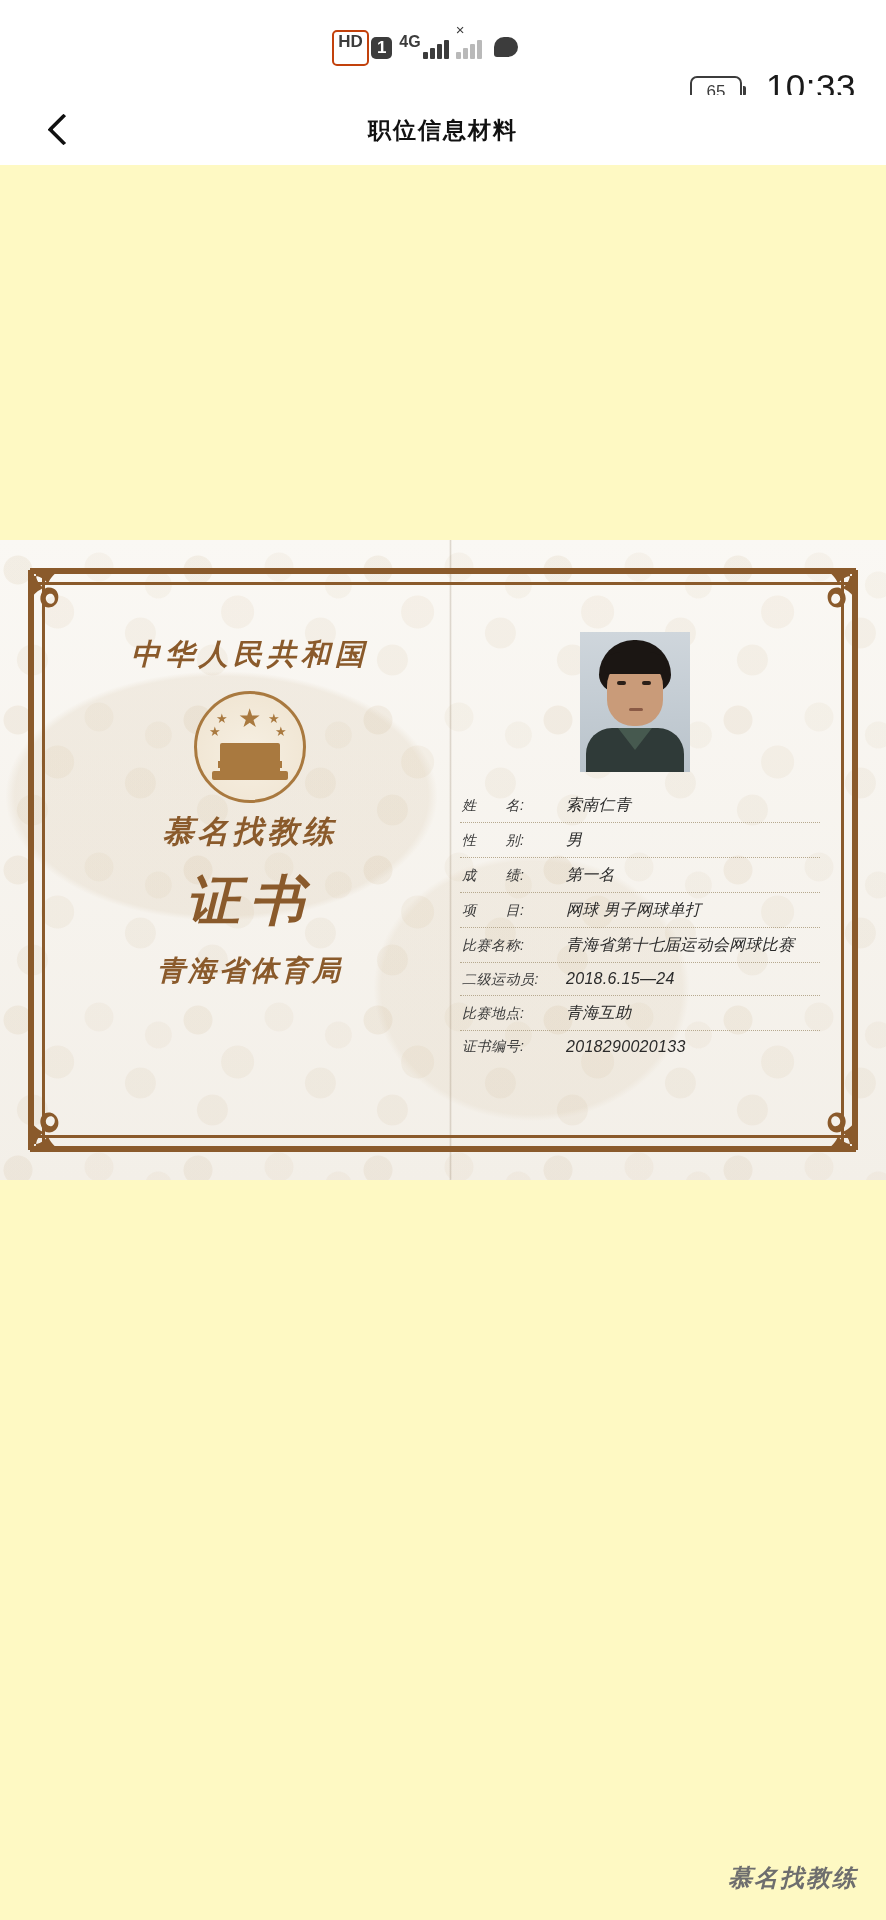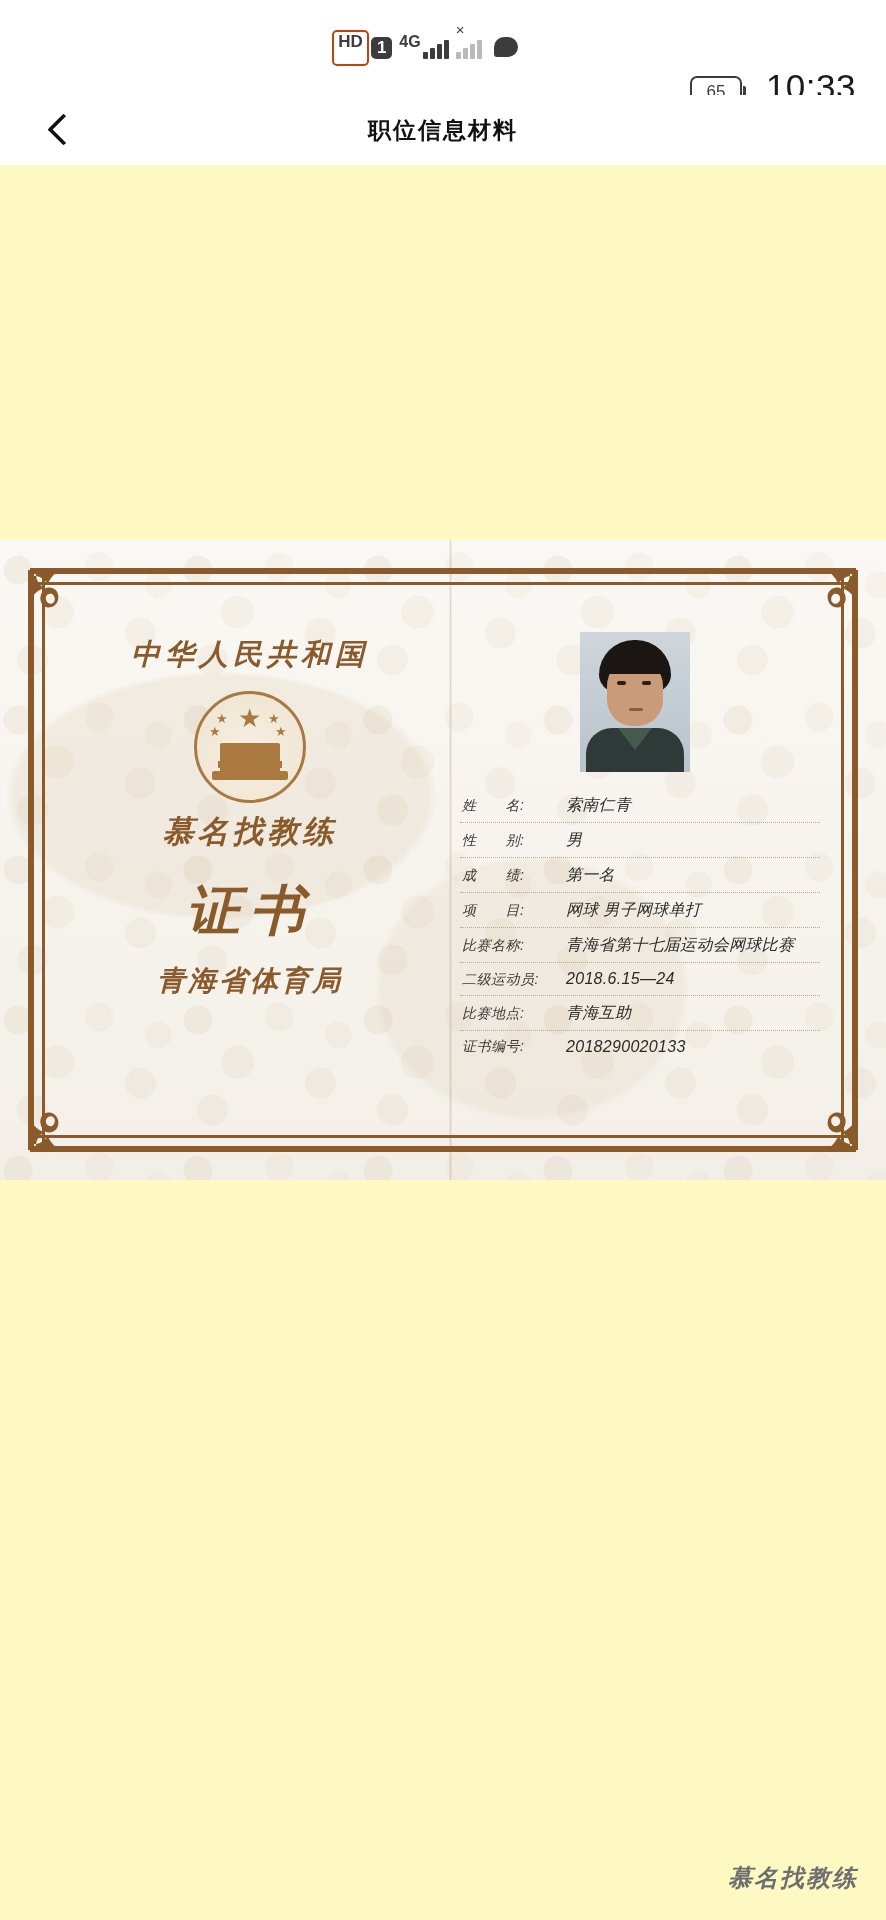--- a/index.html
+++ b/index.html
@@ -323,7 +323,7 @@
     font-weight: bold;
     letter-spacing: 10px;
     color: #8a5a2b;
-    margin-top: 22px;
+    margin-top: 12px;
     font-family: "Liberation Serif", "DejaVu Serif", serif;
   }
   .issuer {

